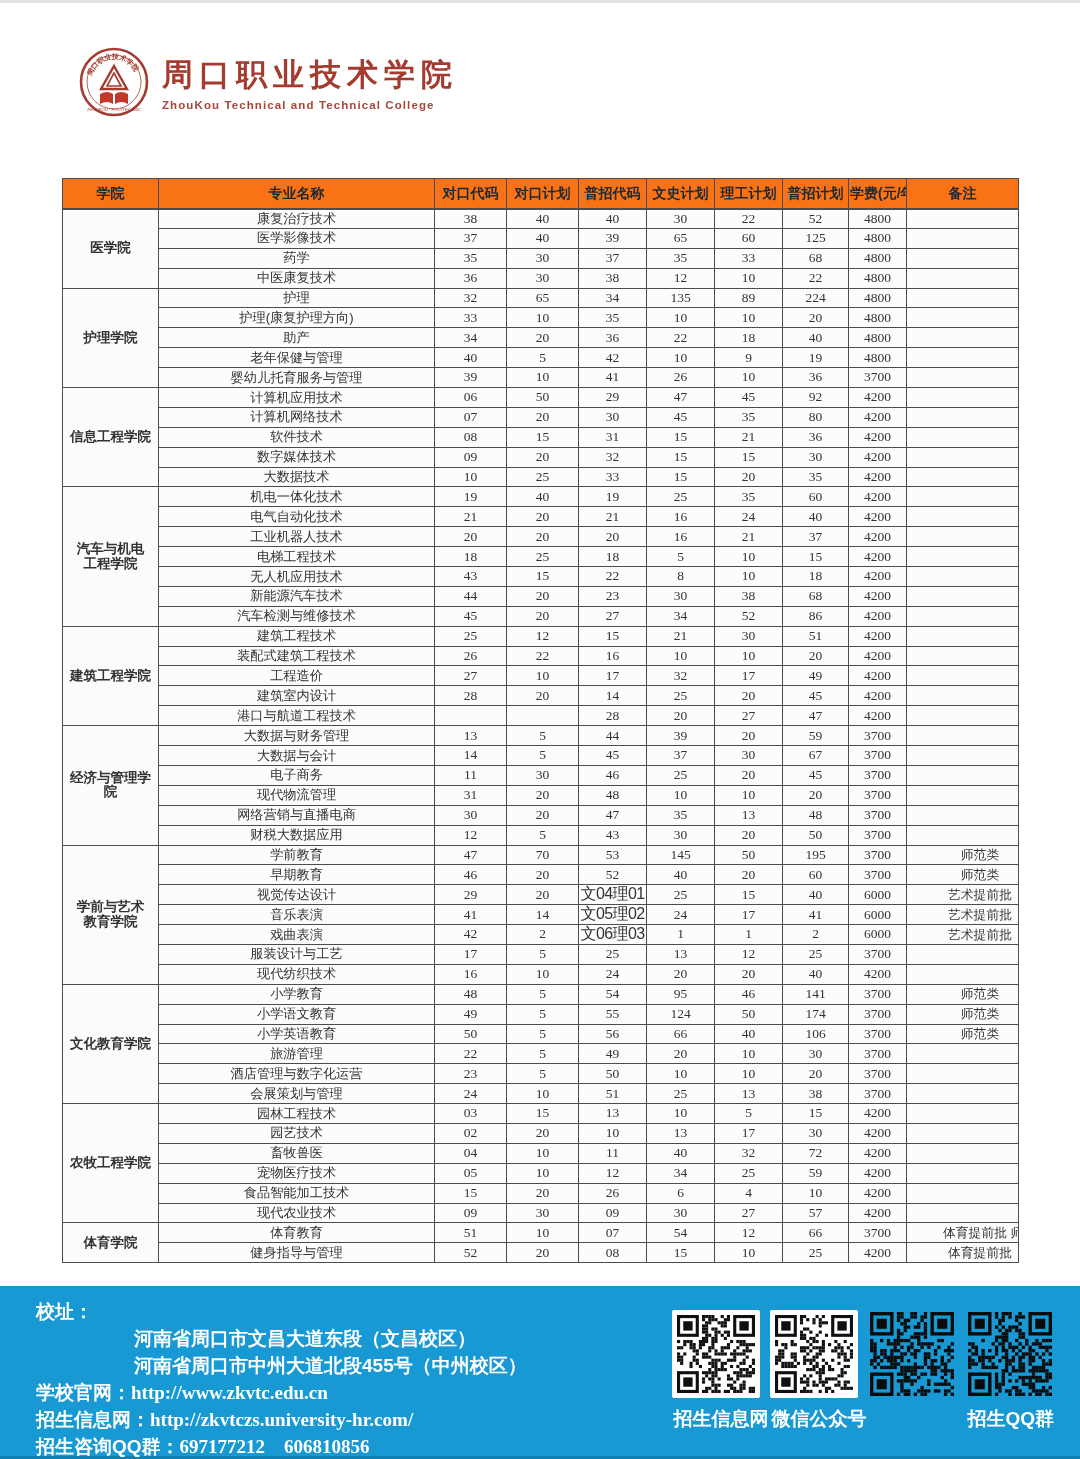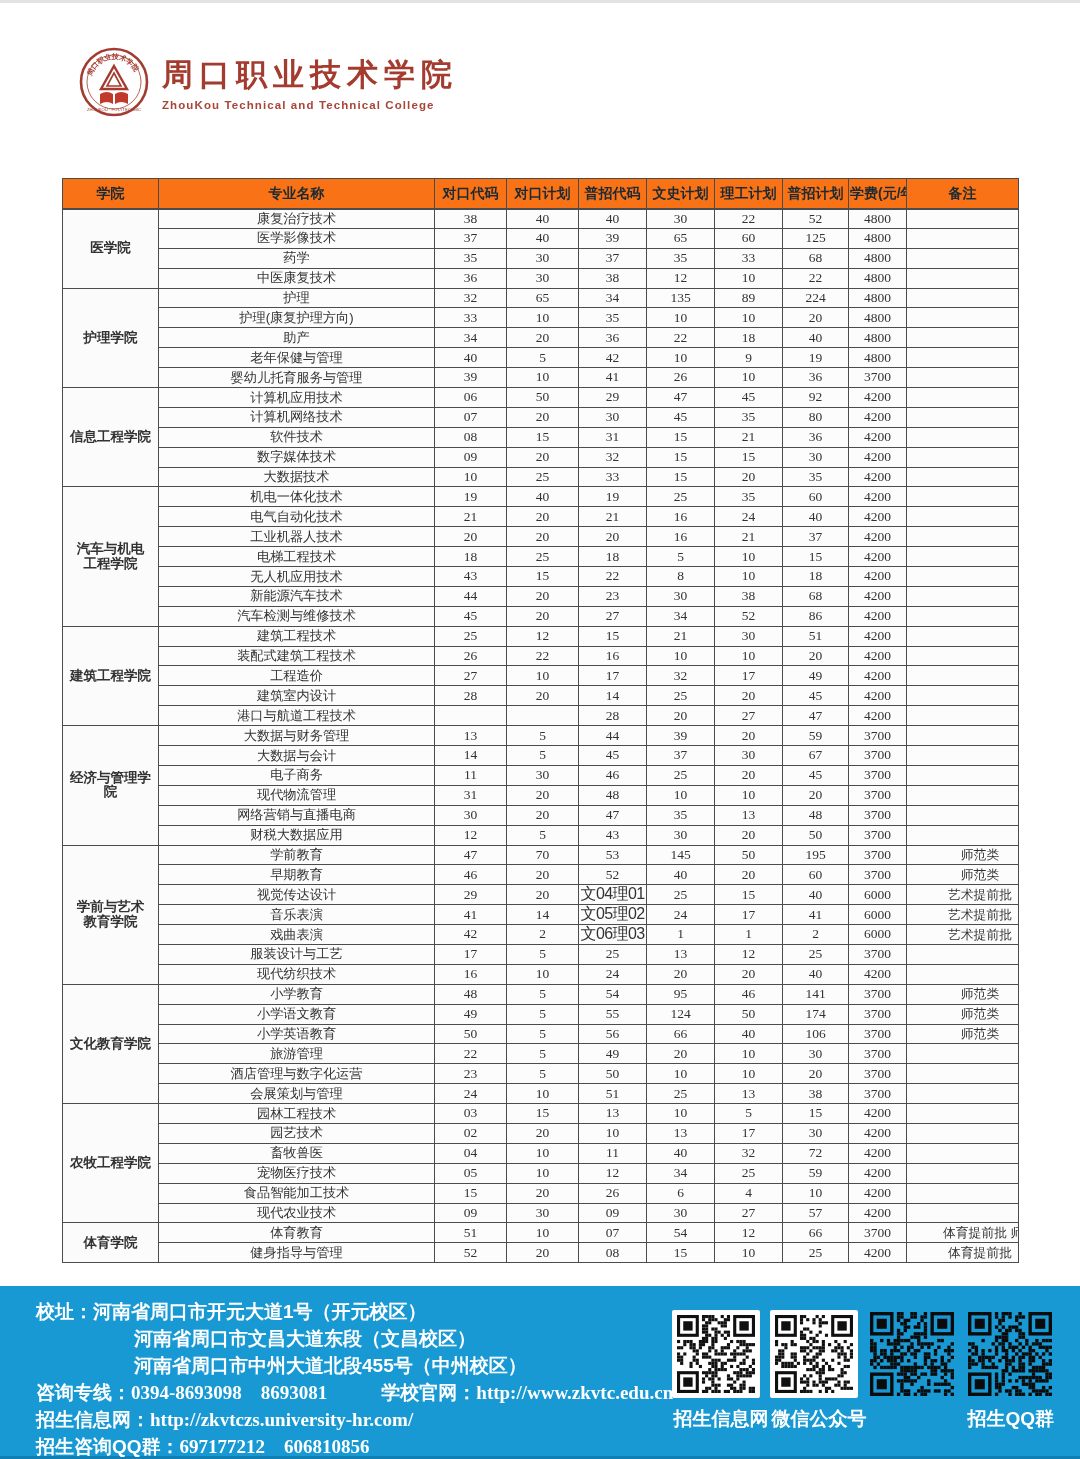--- a/index.html
+++ b/index.html
@@ -737,7 +737,6 @@
     <div class="footer-text">
       <div class="footer-row">
         <span>校址：</span>
-        <span>河南省周口市开元大道1号（开元校区）</span>
       </div>
       <div class="footer-row indent">
           <span>河南省周口市文昌大道东段（文昌校区）</span>

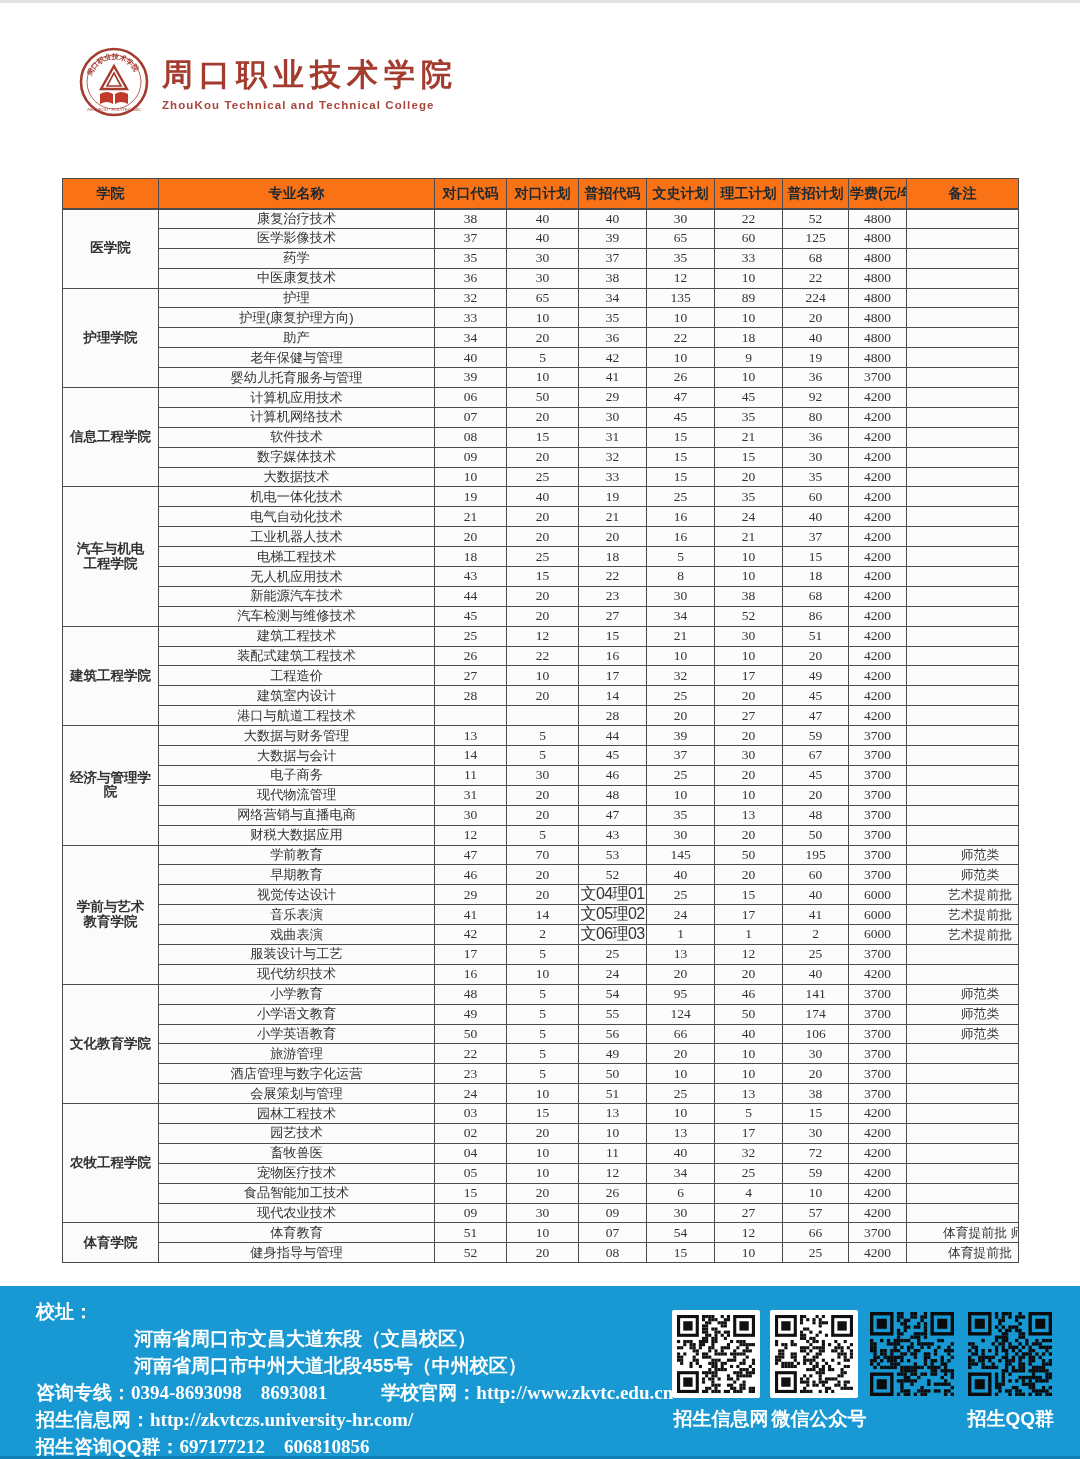--- a/index.html
+++ b/index.html
@@ -745,9 +745,6 @@
           <span>河南省周口市中州大道北段455号（中州校区）</span>
         </div>
       <div class="footer-row gap-row">
-        <span>
-          <span>咨询专线：</span><span class="serifv">0394-8693098　8693081</span>
-        </span>
         <span>
           <span>学校官网：</span><span class="serifv">http://www.zkvtc.edu.cn</span>
         </span>

